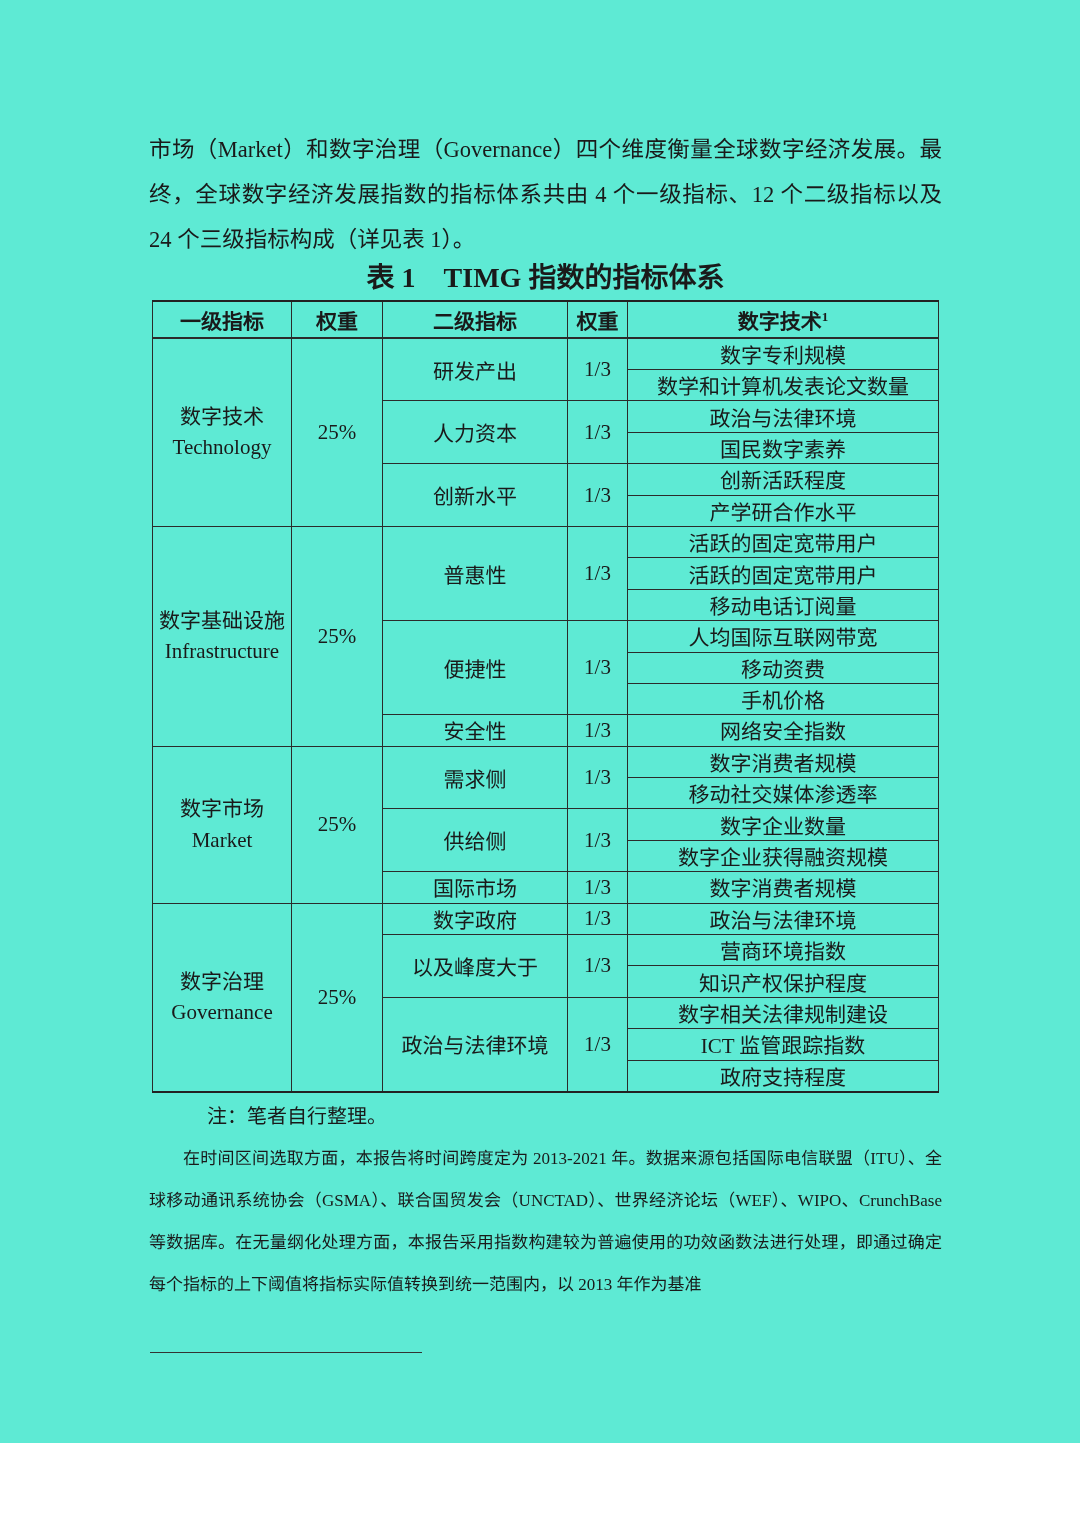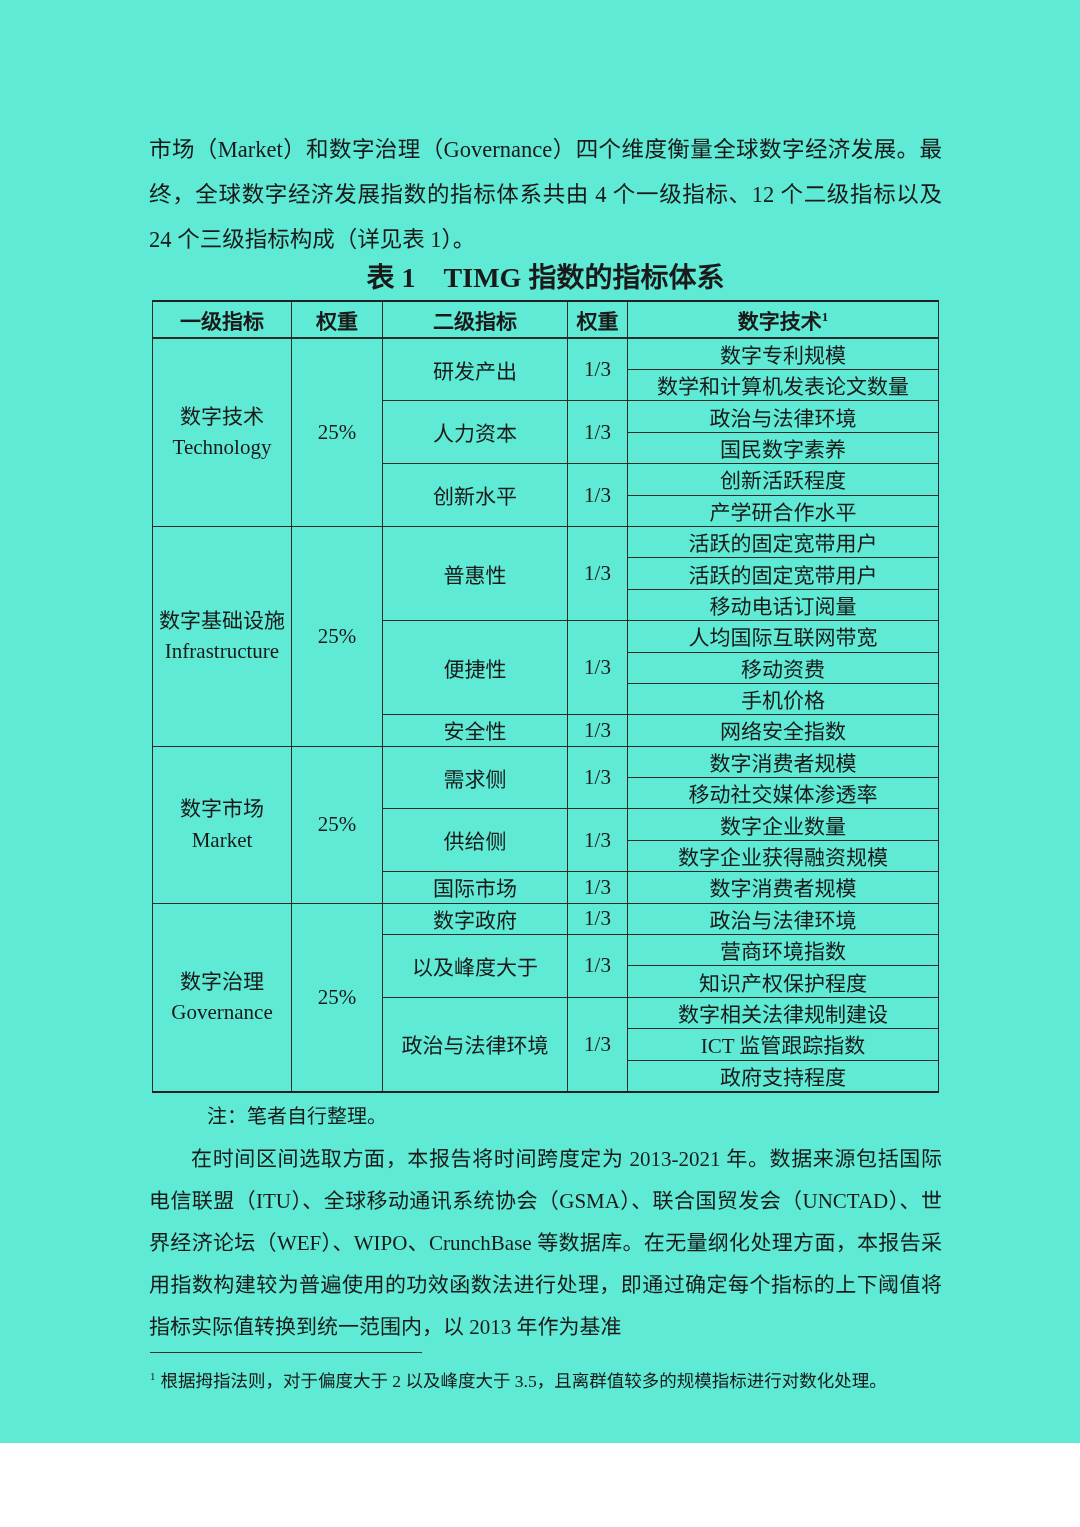--- a/index.html
+++ b/index.html
@@ -69,7 +69,7 @@
   .para-bottom {
     position: absolute;
     left: 149px; top: 1138px; width: 793px;
-    font-size: 21px;
+    font-size: 17px;
     line-height: 42px;
     text-align: justify;
     text-justify: inter-ideograph;

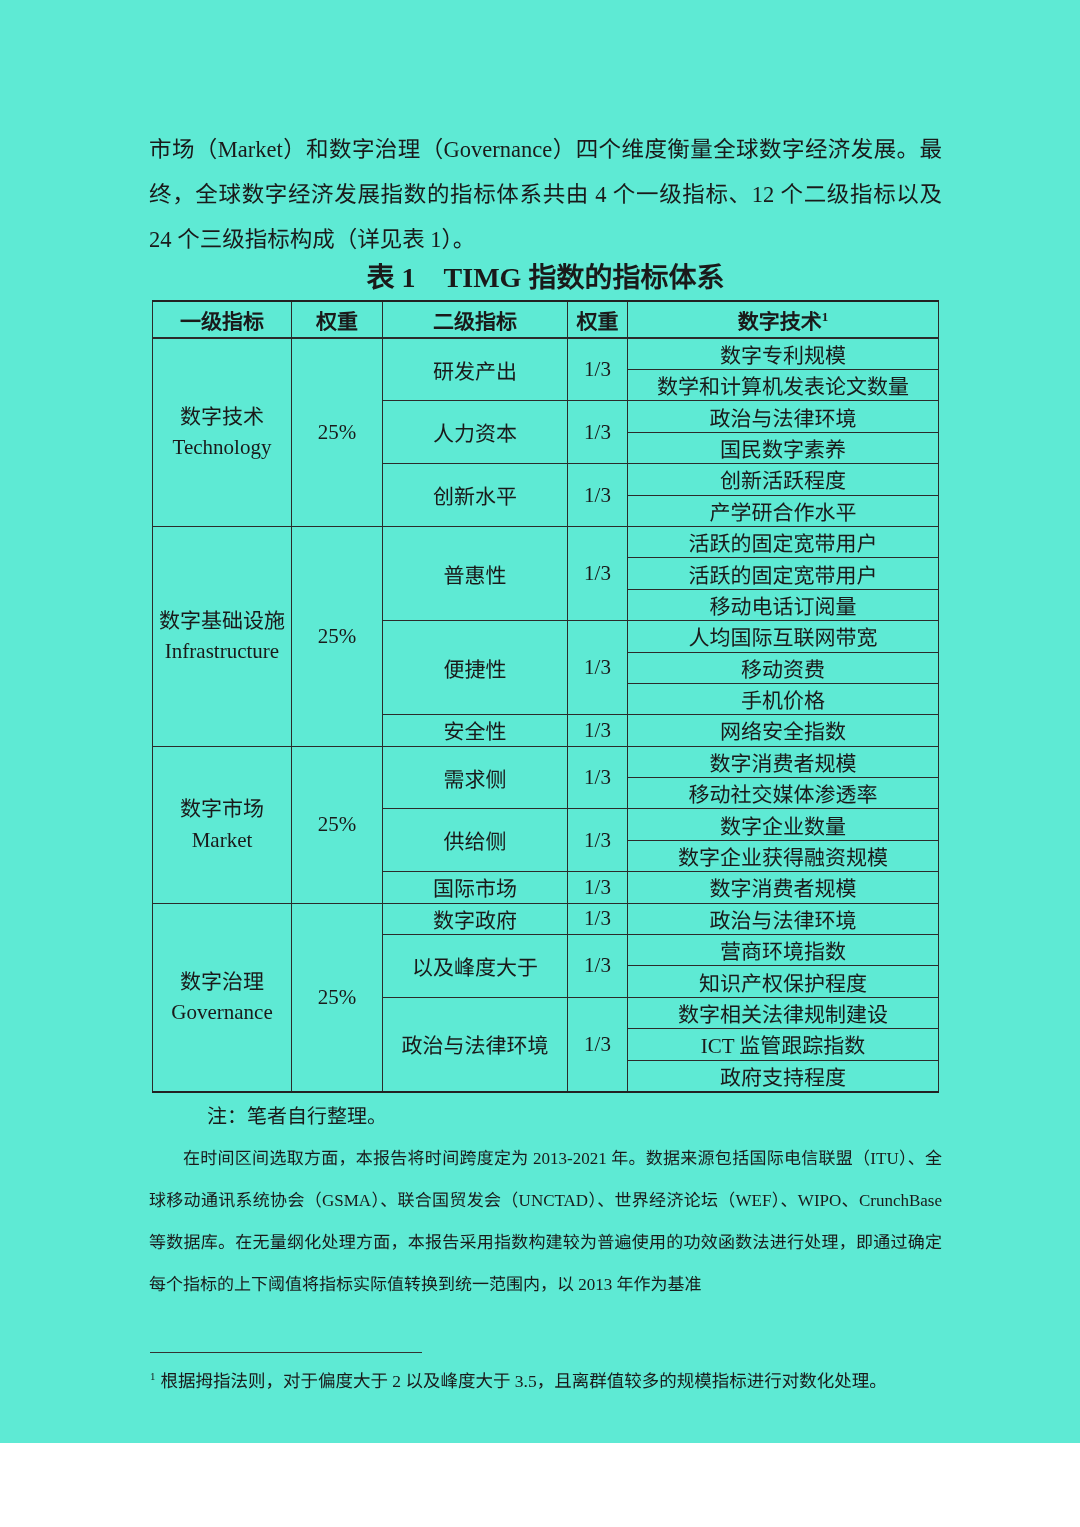--- a/index.html
+++ b/index.html
@@ -246,9 +246,6 @@
 
   <div class="footnote-rule"></div>
 
-  <div class="footnote">
-    <sup>1</sup><span>根据拇指法则，对于偏度大于 2 以及峰度大于 3.5，且离群值较多的规模指标进行对数化处理。</span>
-  </div>
 
 </div>
 

